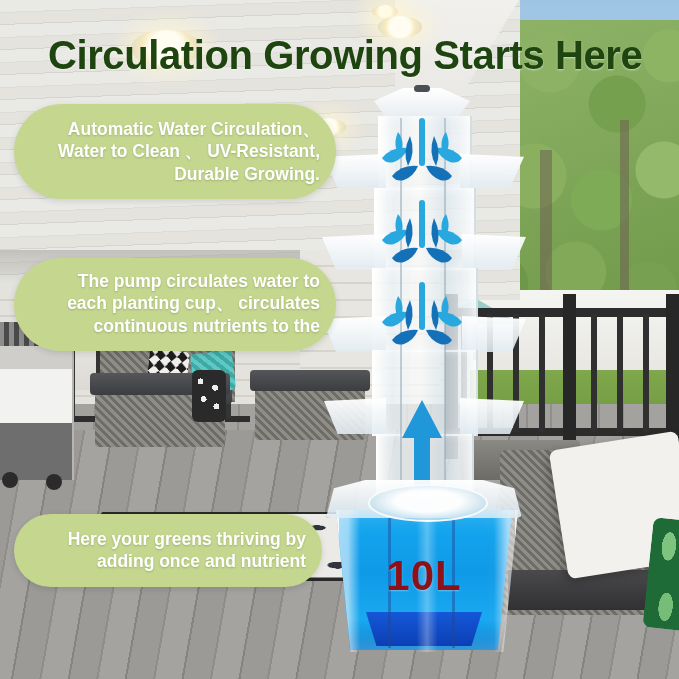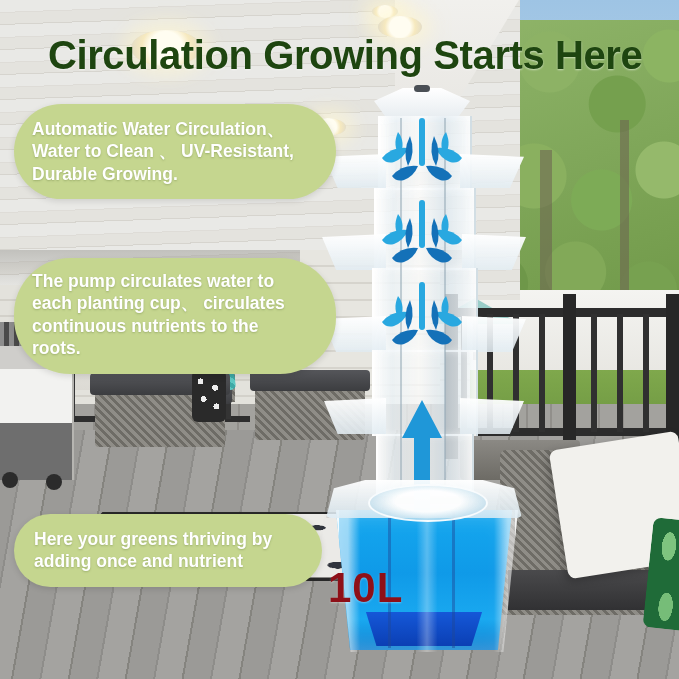--- a/index.html
+++ b/index.html
@@ -232,7 +232,7 @@
       border-radius:56px;font-size:17.5px;}
   #callout-3{left:14px;top:514px;width:272px;padding:14px 16px 14px 20px;
       border-radius:52px;font-size:17.5px;}
-  .callout p{margin:0;}
+  .callout p{margin:0;text-align:right;}
 </style>
 </head>
 <body>

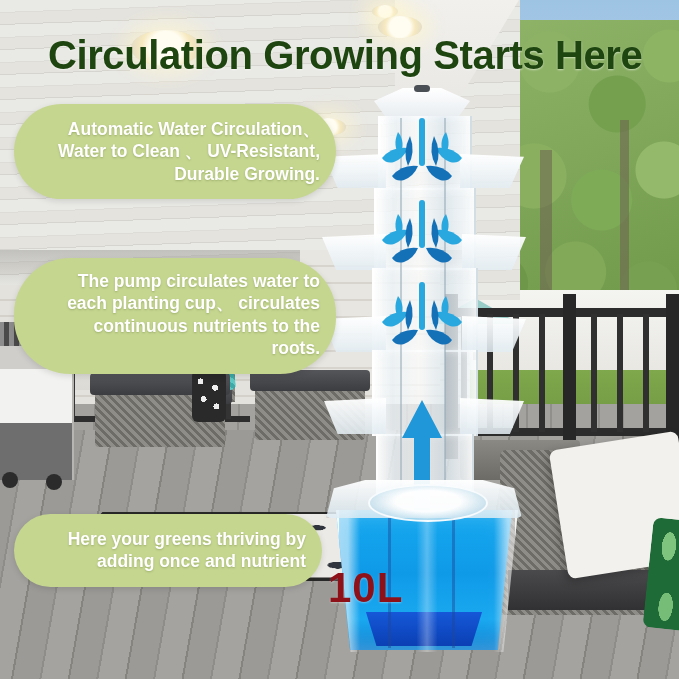--- a/index.html
+++ b/index.html
@@ -448,7 +448,6 @@
     <p>The pump circulates water to</p>
     <p>each planting cup、  circulates</p>
     <p> continuous nutrients to the</p>
-    <p>roots.</p>
   </div>
 
   <div class="callout" id="callout-3">

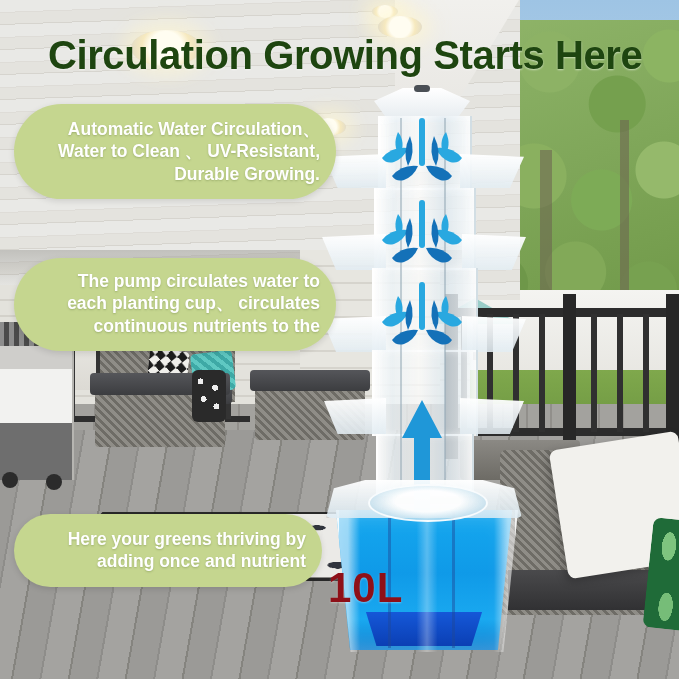--- a/index.html
+++ b/index.html
@@ -211,7 +211,7 @@
         rgba(255,255,255,0) 88%,rgba(255,255,255,.55) 96% 100%);
       border-left:3px solid rgba(255,255,255,.85);border-right:3px solid rgba(255,255,255,.8);}
   .tank-edge-v{position:absolute;width:3px;background:rgba(30,70,150,.45);}
-  .tank-label{position:absolute;left:0;top:84px;width:192px;
+  .tank-label{position:absolute;left:0;top:72px;width:192px;text-align:center;
       font-size:42px;font-weight:bold;color:#8e1018;letter-spacing:1px;
       text-shadow:0 1px 2px rgba(255,255,255,.35);font-family:"Liberation Sans",sans-serif;}
 

